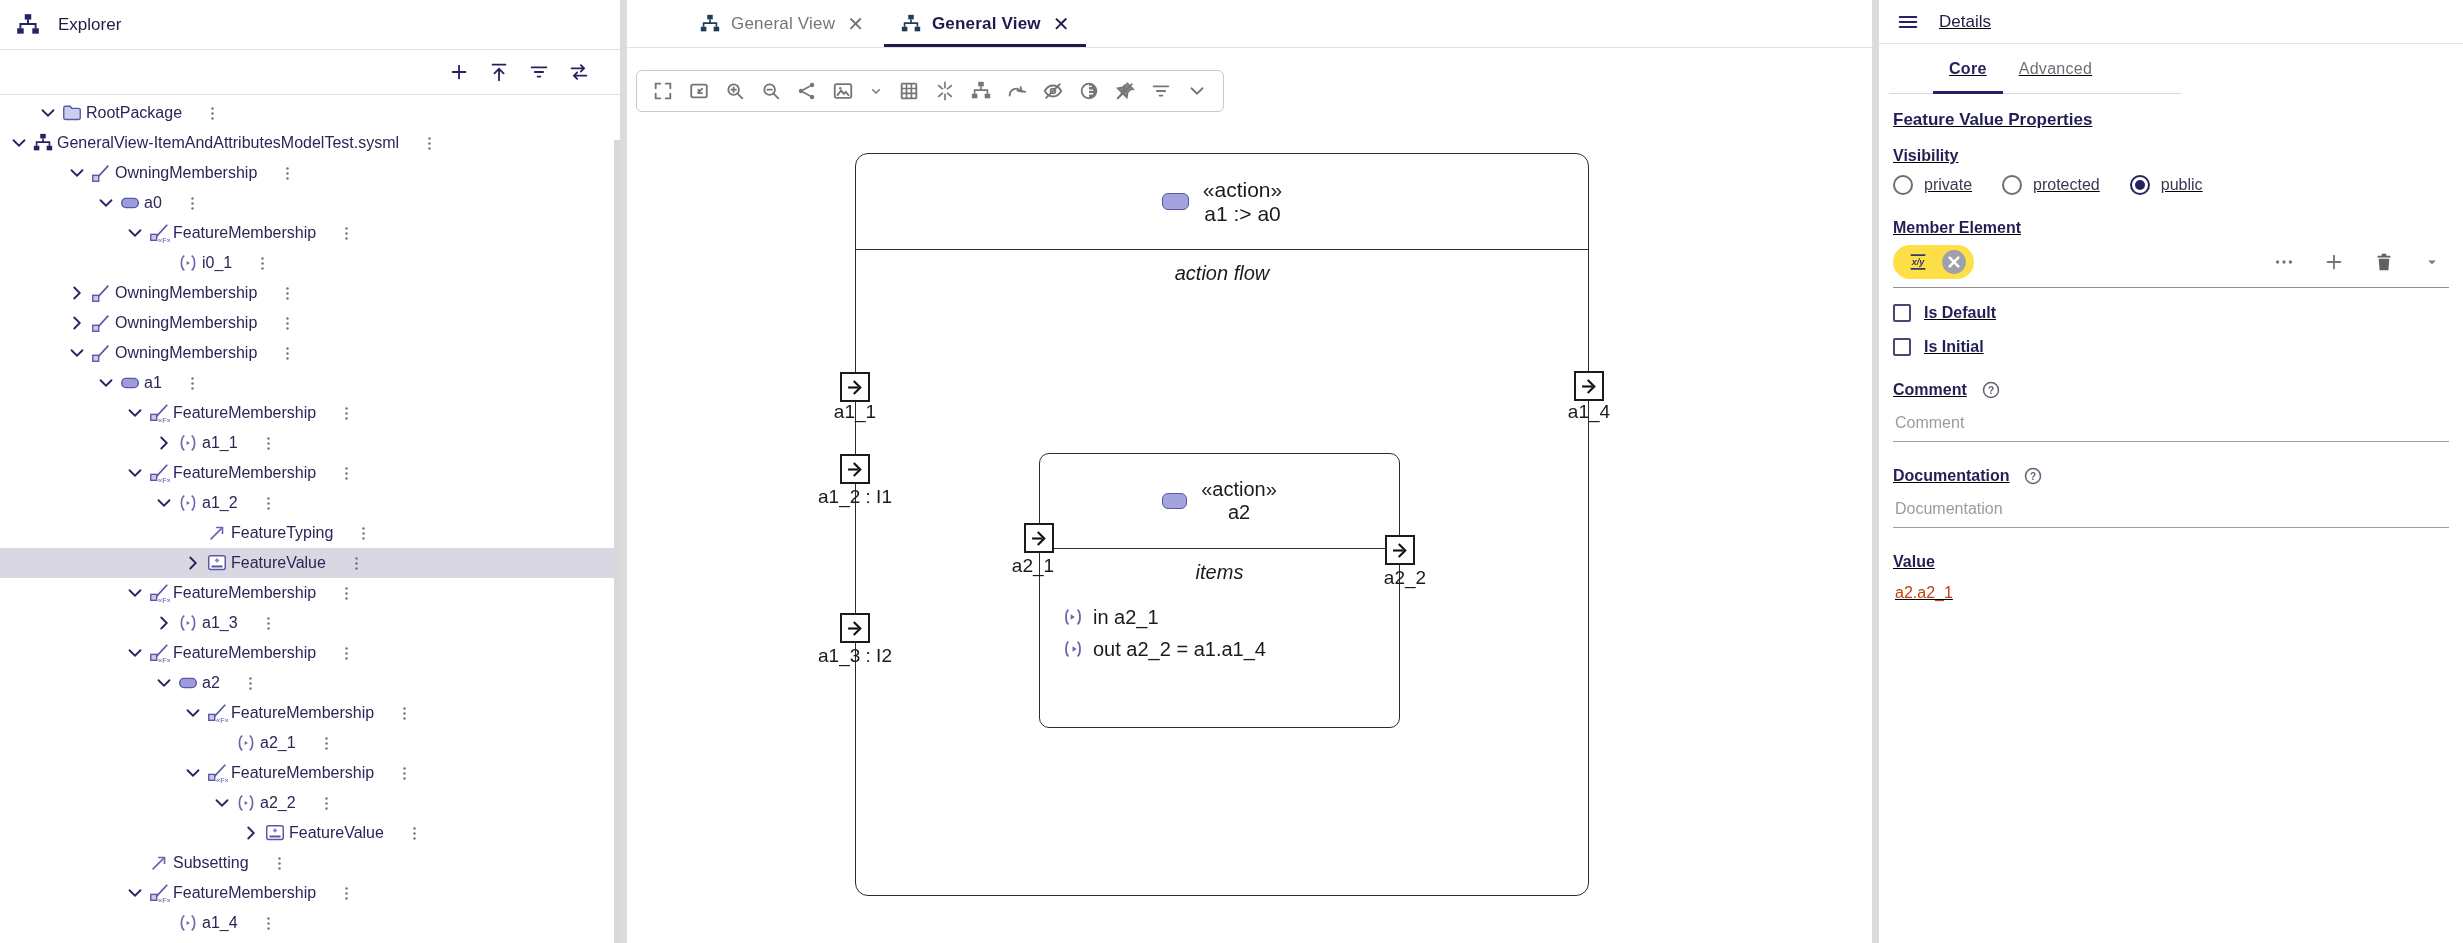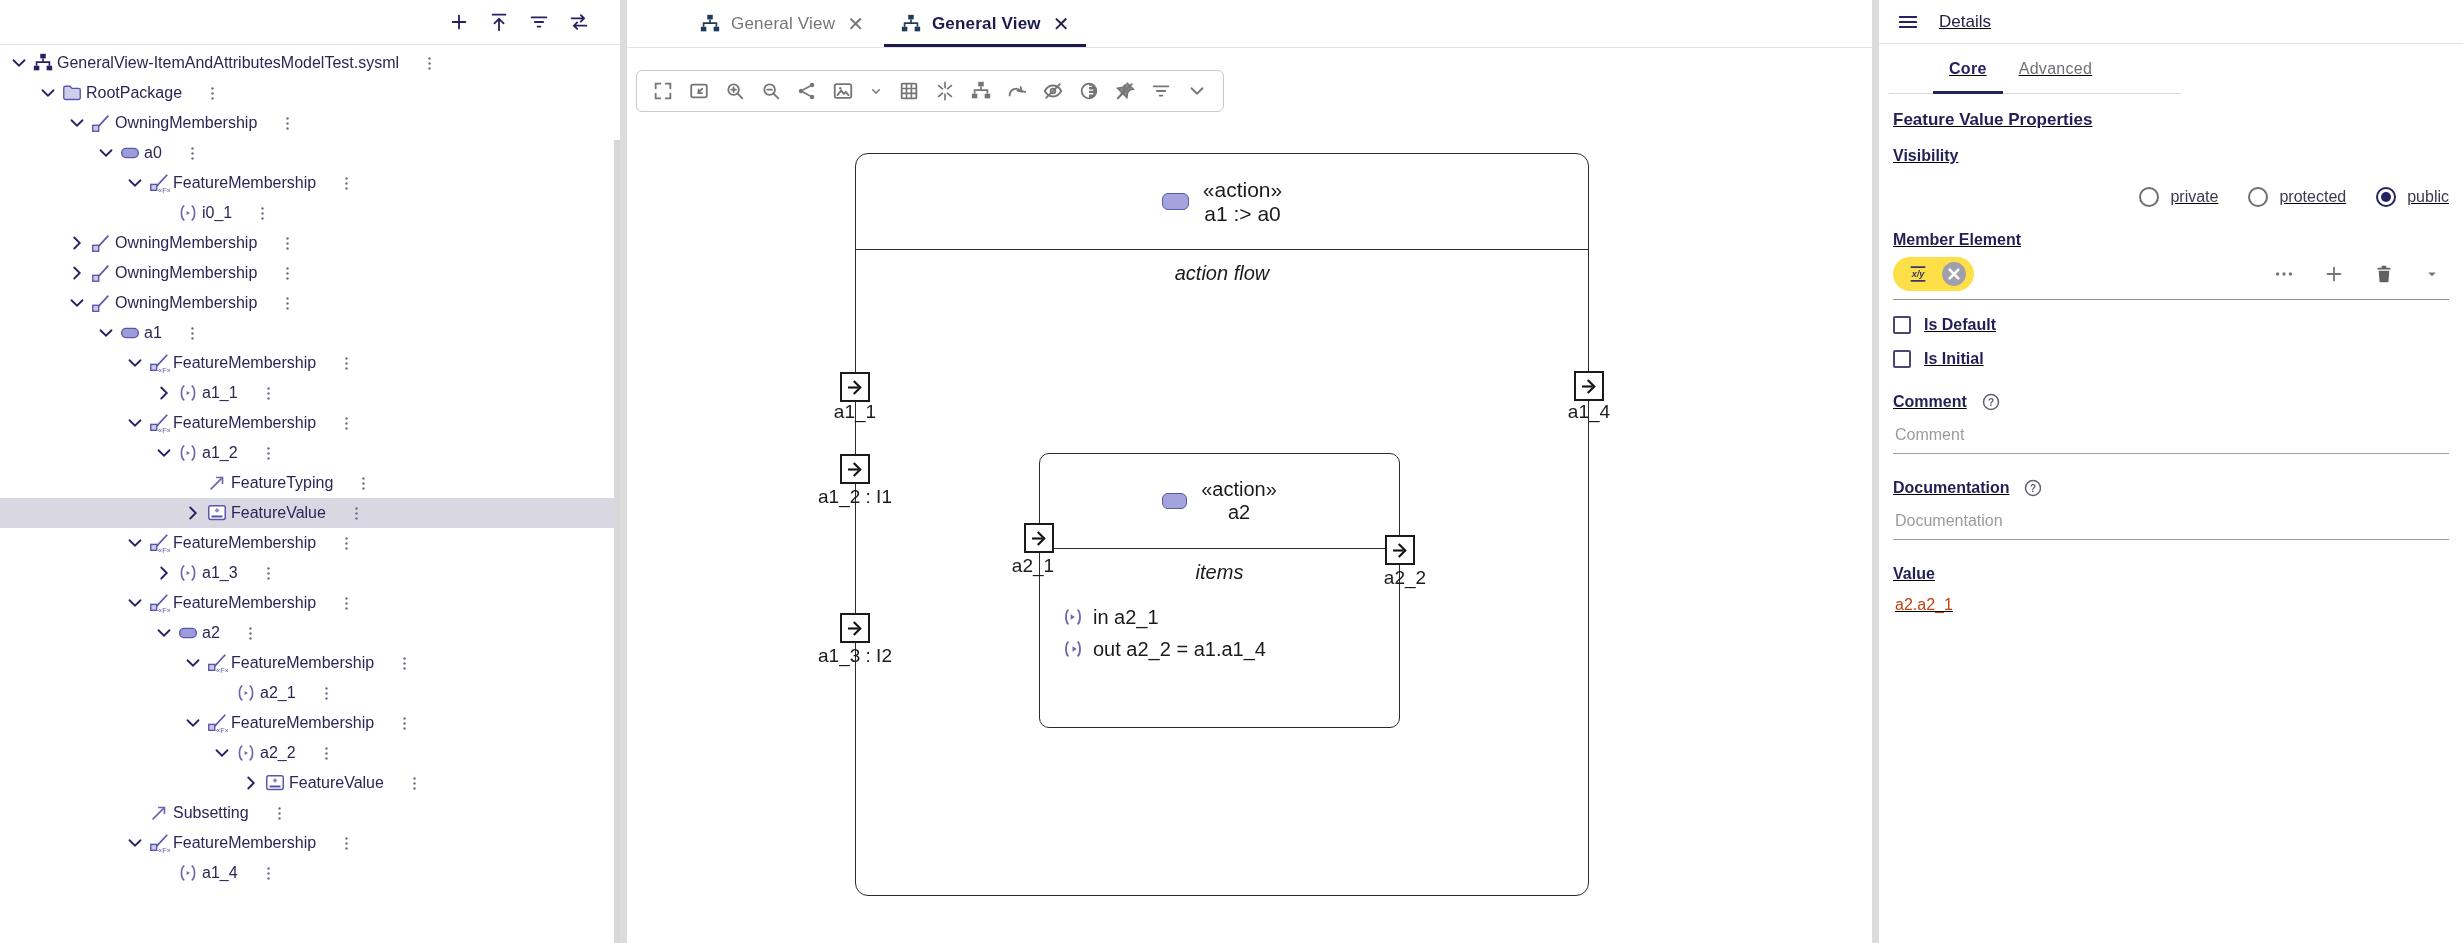--- a/index.html
+++ b/index.html
@@ -93,6 +93,17 @@
 <div class="app">
 
   <aside class="explorer">
+    <div class="exp-header">
+      <span class="icon-btn">
+          <svg width="26" height="26" viewBox="0 0 24 24" fill="none">
+            <rect x="9" y="2" width="6" height="5" fill="#262262"></rect>
+            <rect x="2" y="15" width="6" height="5" fill="#262262"></rect>
+            <rect x="16" y="15" width="6" height="5" fill="#262262"></rect>
+            <path d="M12 7v4M12 11H5v4M12 11h7v4" stroke="#262262" stroke-width="1.8"></path>
+          </svg>
+        </span>
+      <span class="ttl">Explorer</span>
+    </div>
     <div class="exp-toolbar" id="exp-toolbar">
         <button class="icon-btn">
           <svg width="22" height="22" viewBox="0 0 24 24" fill="none">

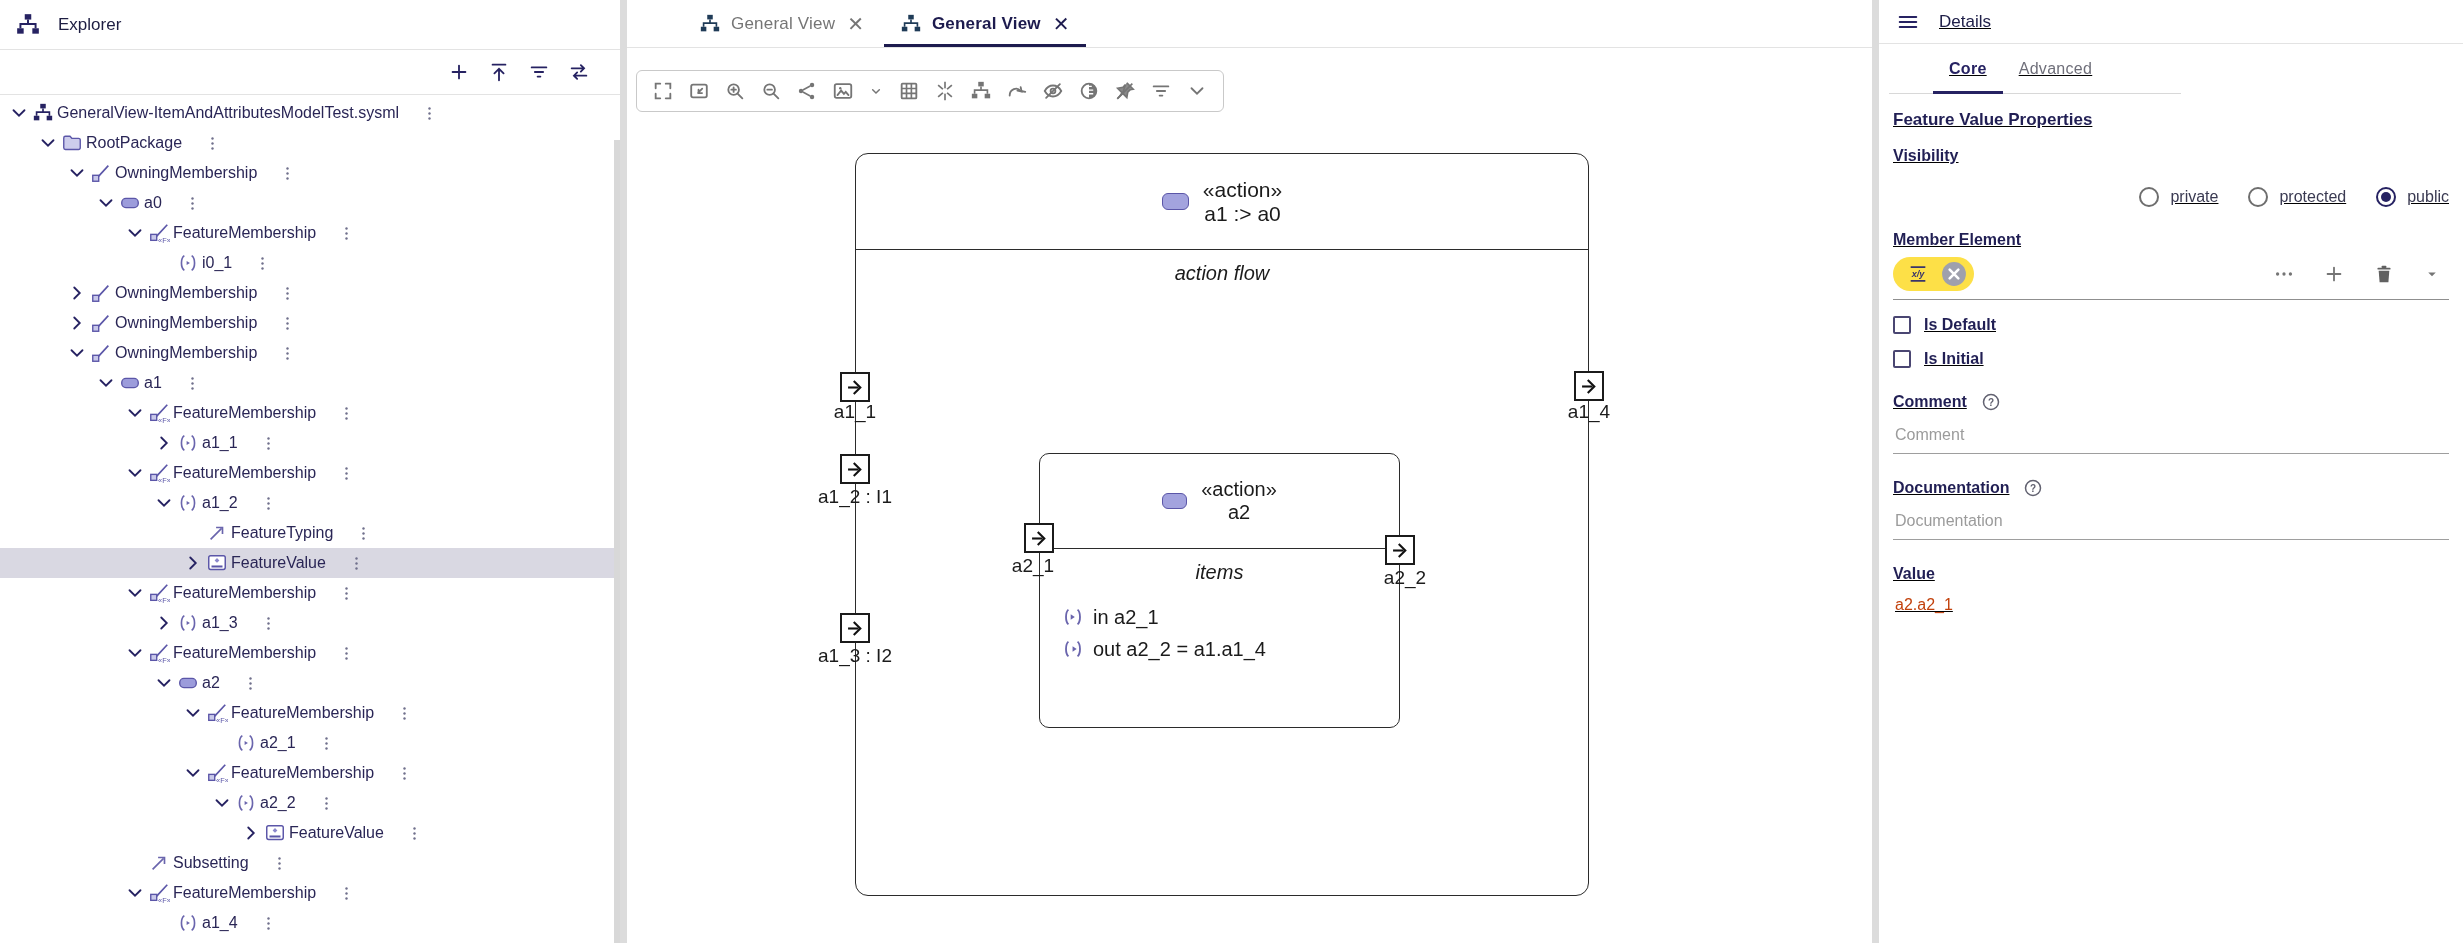--- a/index.html
+++ b/index.html
@@ -127,6 +127,26 @@
         </button>
       </div>
     <div class="tree" id="tree">
+        <div class="tree-row" style="padding-left: 36px;">
+          <span class="chev">
+            <svg width="22" height="22" viewBox="0 0 24 24" fill="none">
+              <path d="M6 9l6 6 6-6" stroke="currentColor" stroke-width="2" stroke-linecap="round" fill="none"></path>
+            </svg>
+          </span>
+          <span class="t-ic">
+            <svg width="22" height="22" viewBox="0 0 24 24" fill="none">
+              <path d="M3 6.5A1.8 1.8 0 0 1 4.8 4.7h5l2 2.2h7.4A1.8 1.8 0 0 1 21 8.7v8.6a1.8 1.8 0 0 1-1.8 1.8H4.8A1.8 1.8 0 0 1 3 17.3z" fill="#cdcdec" stroke="#5b56a8" stroke-width="1.5"></path>
+            </svg>
+          </span>
+          <span class="lbl">RootPackage</span>
+          <span class="kebab">
+            <svg width="17" height="17" viewBox="0 0 24 24">
+              <circle cx="12" cy="5" r="1.7" fill="currentColor"></circle>
+              <circle cx="12" cy="12" r="1.7" fill="currentColor"></circle>
+              <circle cx="12" cy="19" r="1.7" fill="currentColor"></circle>
+            </svg>
+          </span>
+        </div>
         <div class="tree-row" style="padding-left: 7px;">
           <span class="chev">
             <svg width="22" height="22" viewBox="0 0 24 24" fill="none">
@@ -142,26 +162,6 @@
             </svg>
           </span>
           <span class="lbl">GeneralView-ItemAndAttributesModelTest.sysml</span>
-          <span class="kebab">
-            <svg width="17" height="17" viewBox="0 0 24 24">
-              <circle cx="12" cy="5" r="1.7" fill="currentColor"></circle>
-              <circle cx="12" cy="12" r="1.7" fill="currentColor"></circle>
-              <circle cx="12" cy="19" r="1.7" fill="currentColor"></circle>
-            </svg>
-          </span>
-        </div>
-        <div class="tree-row" style="padding-left: 36px;">
-          <span class="chev">
-            <svg width="22" height="22" viewBox="0 0 24 24" fill="none">
-              <path d="M6 9l6 6 6-6" stroke="currentColor" stroke-width="2" stroke-linecap="round" fill="none"></path>
-            </svg>
-          </span>
-          <span class="t-ic">
-            <svg width="22" height="22" viewBox="0 0 24 24" fill="none">
-              <path d="M3 6.5A1.8 1.8 0 0 1 4.8 4.7h5l2 2.2h7.4A1.8 1.8 0 0 1 21 8.7v8.6a1.8 1.8 0 0 1-1.8 1.8H4.8A1.8 1.8 0 0 1 3 17.3z" fill="#cdcdec" stroke="#5b56a8" stroke-width="1.5"></path>
-            </svg>
-          </span>
-          <span class="lbl">RootPackage</span>
           <span class="kebab">
             <svg width="17" height="17" viewBox="0 0 24 24">
               <circle cx="12" cy="5" r="1.7" fill="currentColor"></circle>

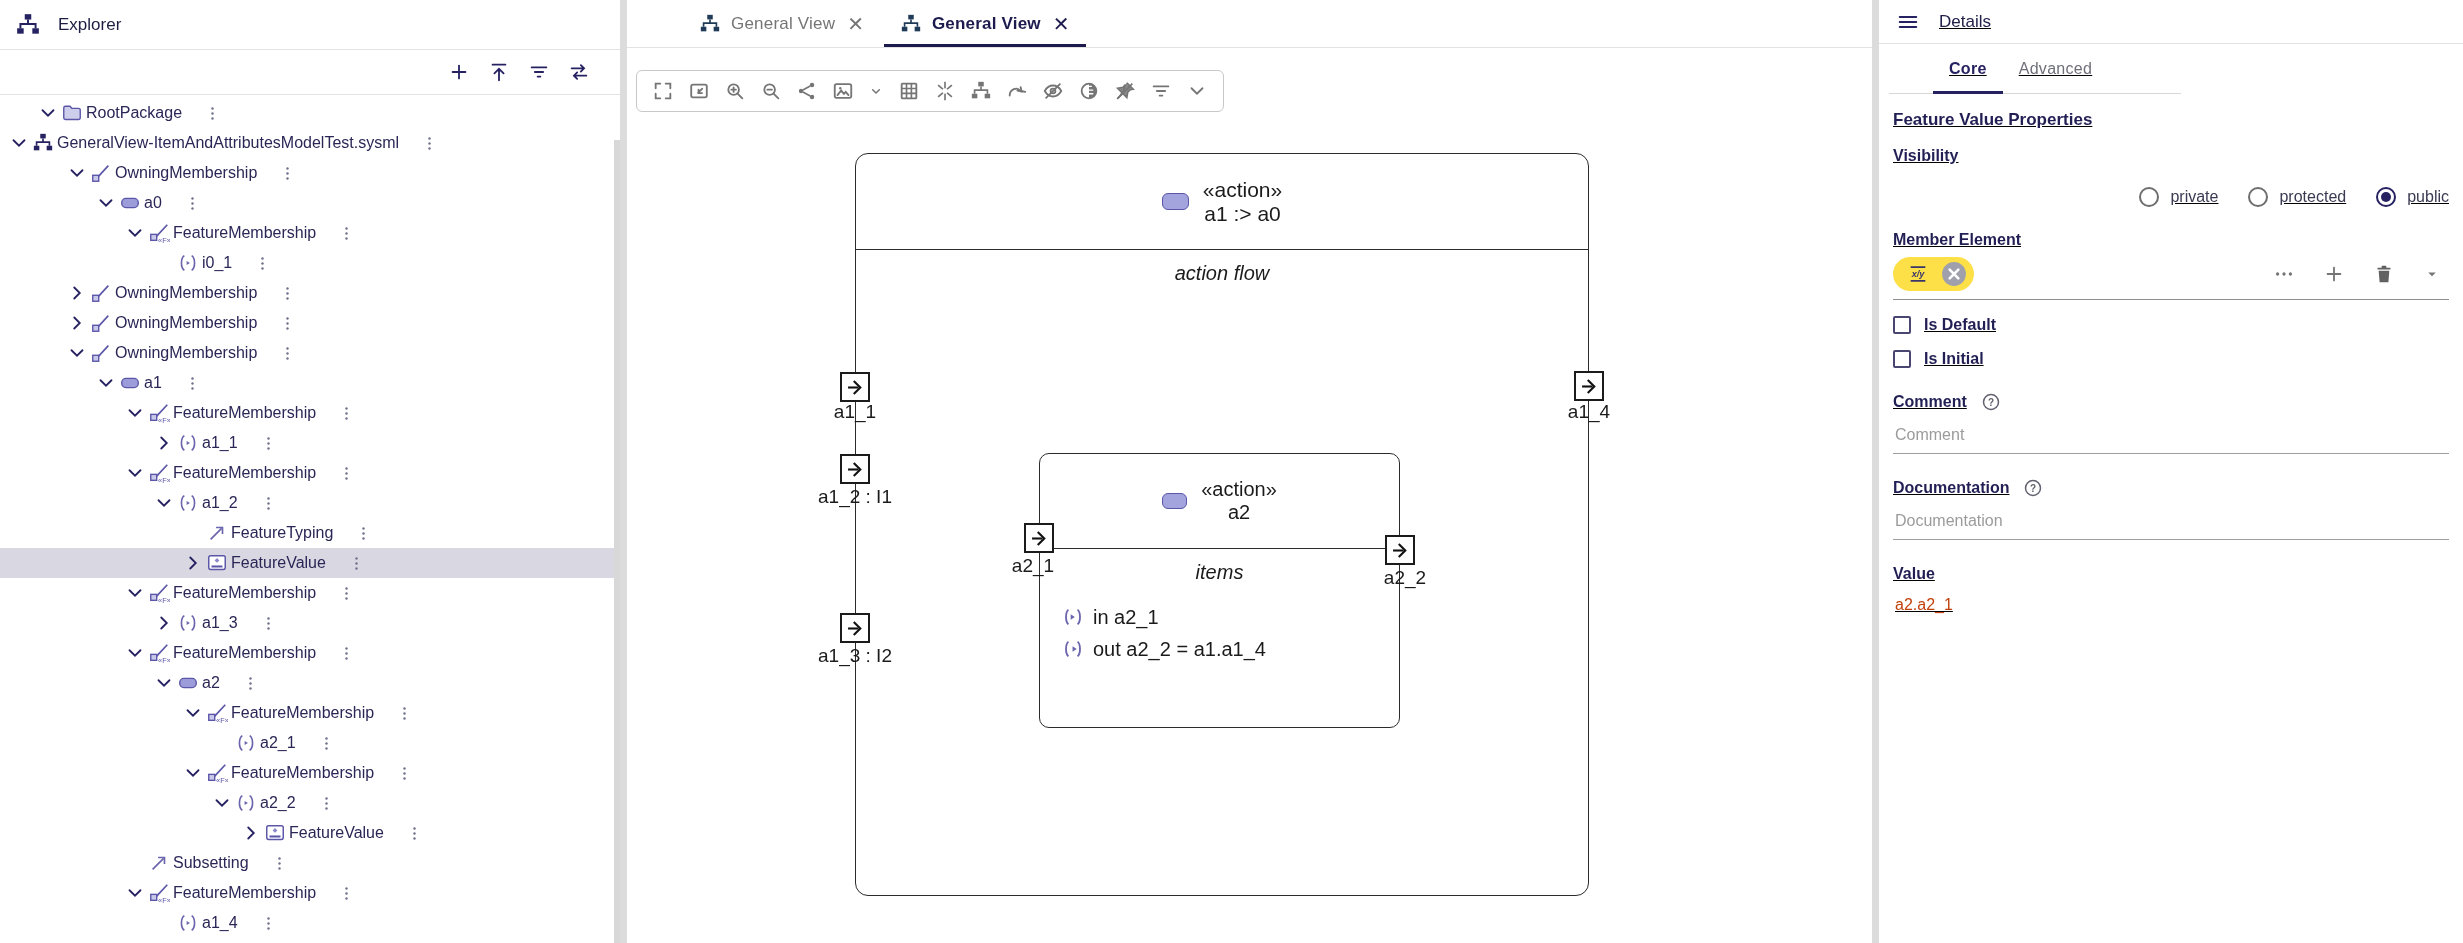--- a/index.html
+++ b/index.html
@@ -72,7 +72,7 @@
   .dp-content { padding:0 14px; }
   .sec-title { margin-top:16px; font-size:17px; font-weight:700; color:#211f54; }
   .fld-label { margin-top:17px; font-size:16px; font-weight:700; color:#211f54; display:flex; align-items:center; gap:12px; }
-  .radio-row { margin-top:22px; display:flex; align-items:center; gap:30px;justify-content:flex-end; }
+  .radio-row { margin-top:10px; display:flex; align-items:center; gap:30px; }
   .radio-opt { display:flex; align-items:center; gap:11px; font-size:16px; color:#3a3a52; cursor:pointer; }
   .radio-circ { width:20px; height:20px; border-radius:50%; border:2px solid #6e6e6e; position:relative; flex:0 0 auto; }
   .radio-circ.sel { border-color:#262262; }

